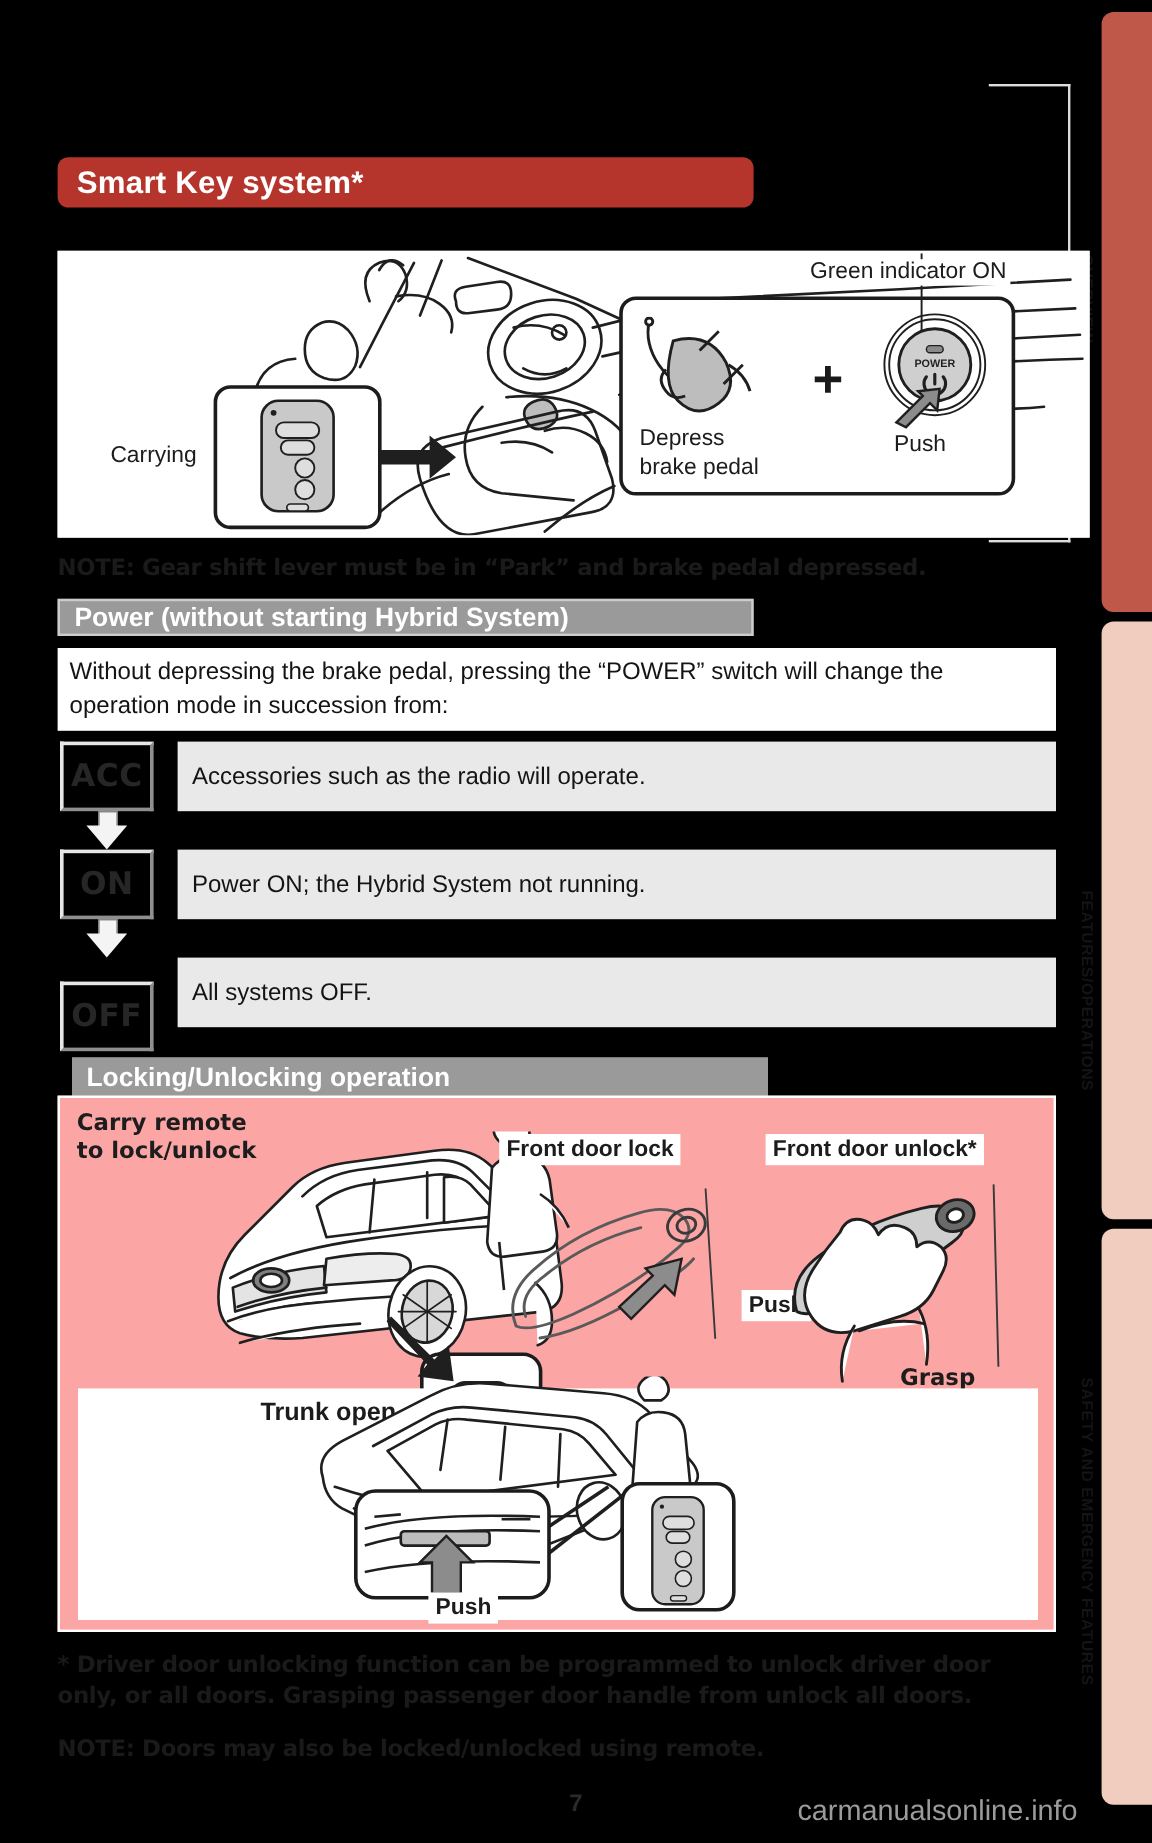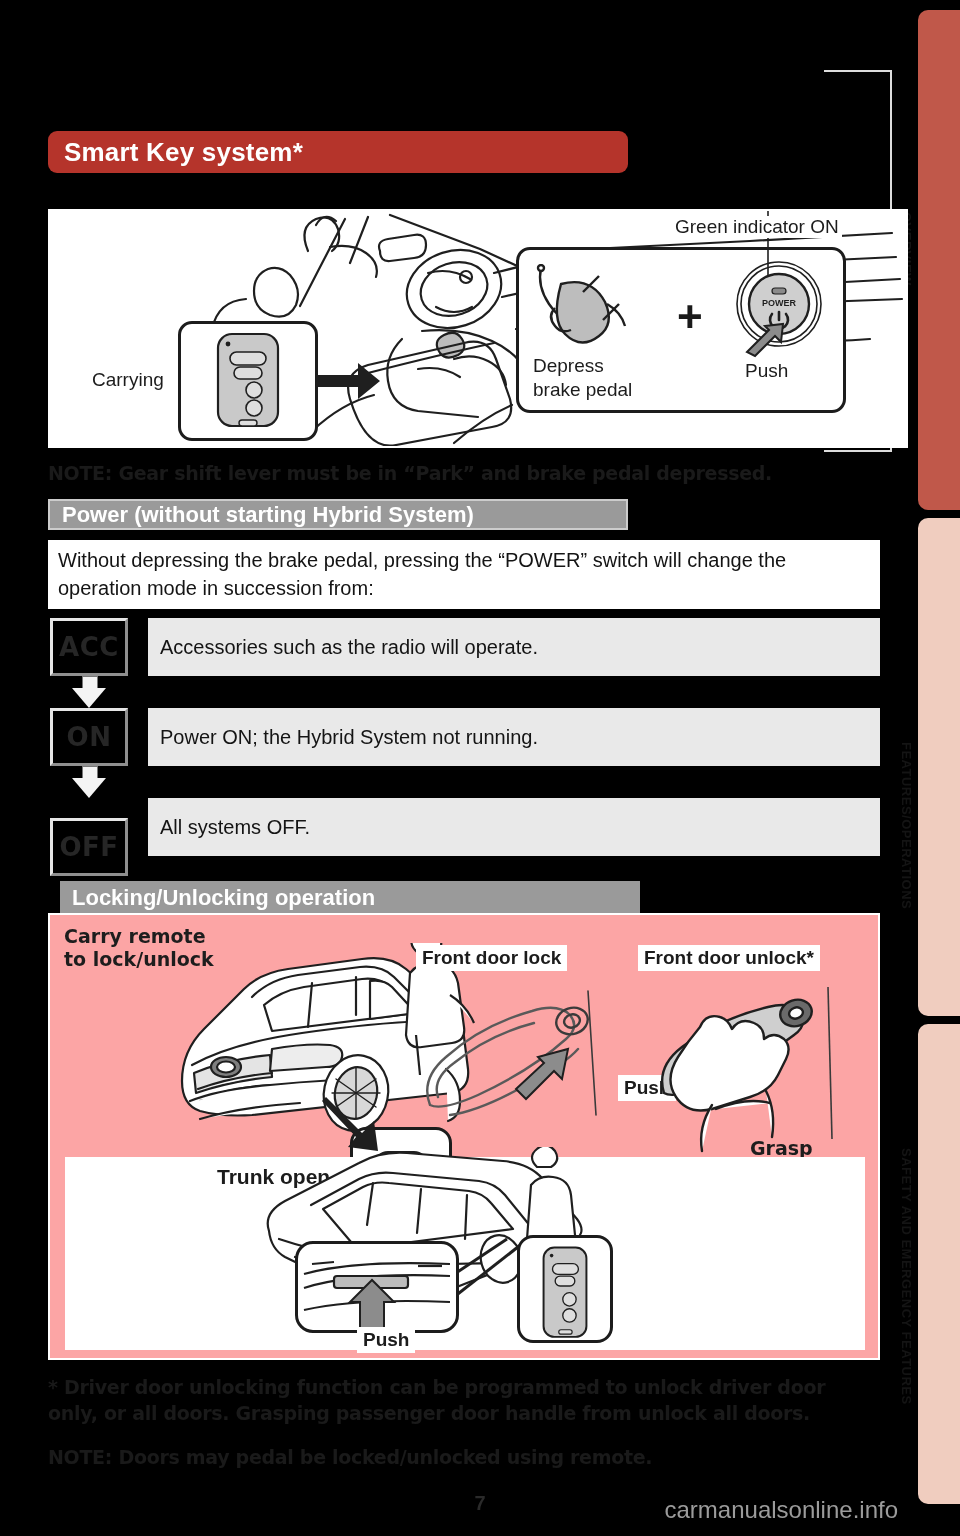--- a/index.html
+++ b/index.html
@@ -623,7 +623,7 @@
 
   <div class="footnote" style="left:48px; top:1374px;">* Driver door unlocking function can be programmed to unlock driver door
    only, or all doors. Grasping passenger door handle from unlock all doors.</div>
-  <div class="footnote" style="left:48px; top:1444px;">NOTE: Doors may pedal be locked/unlocked using remote.</div>
+  <div class="footnote" style="left:48px; top:1444px;">NOTE: Doors may also be locked/unlocked using remote.</div>
 
   <div id="pageNum">7</div>
   <div id="watermark">carmanualsonline.info</div>

